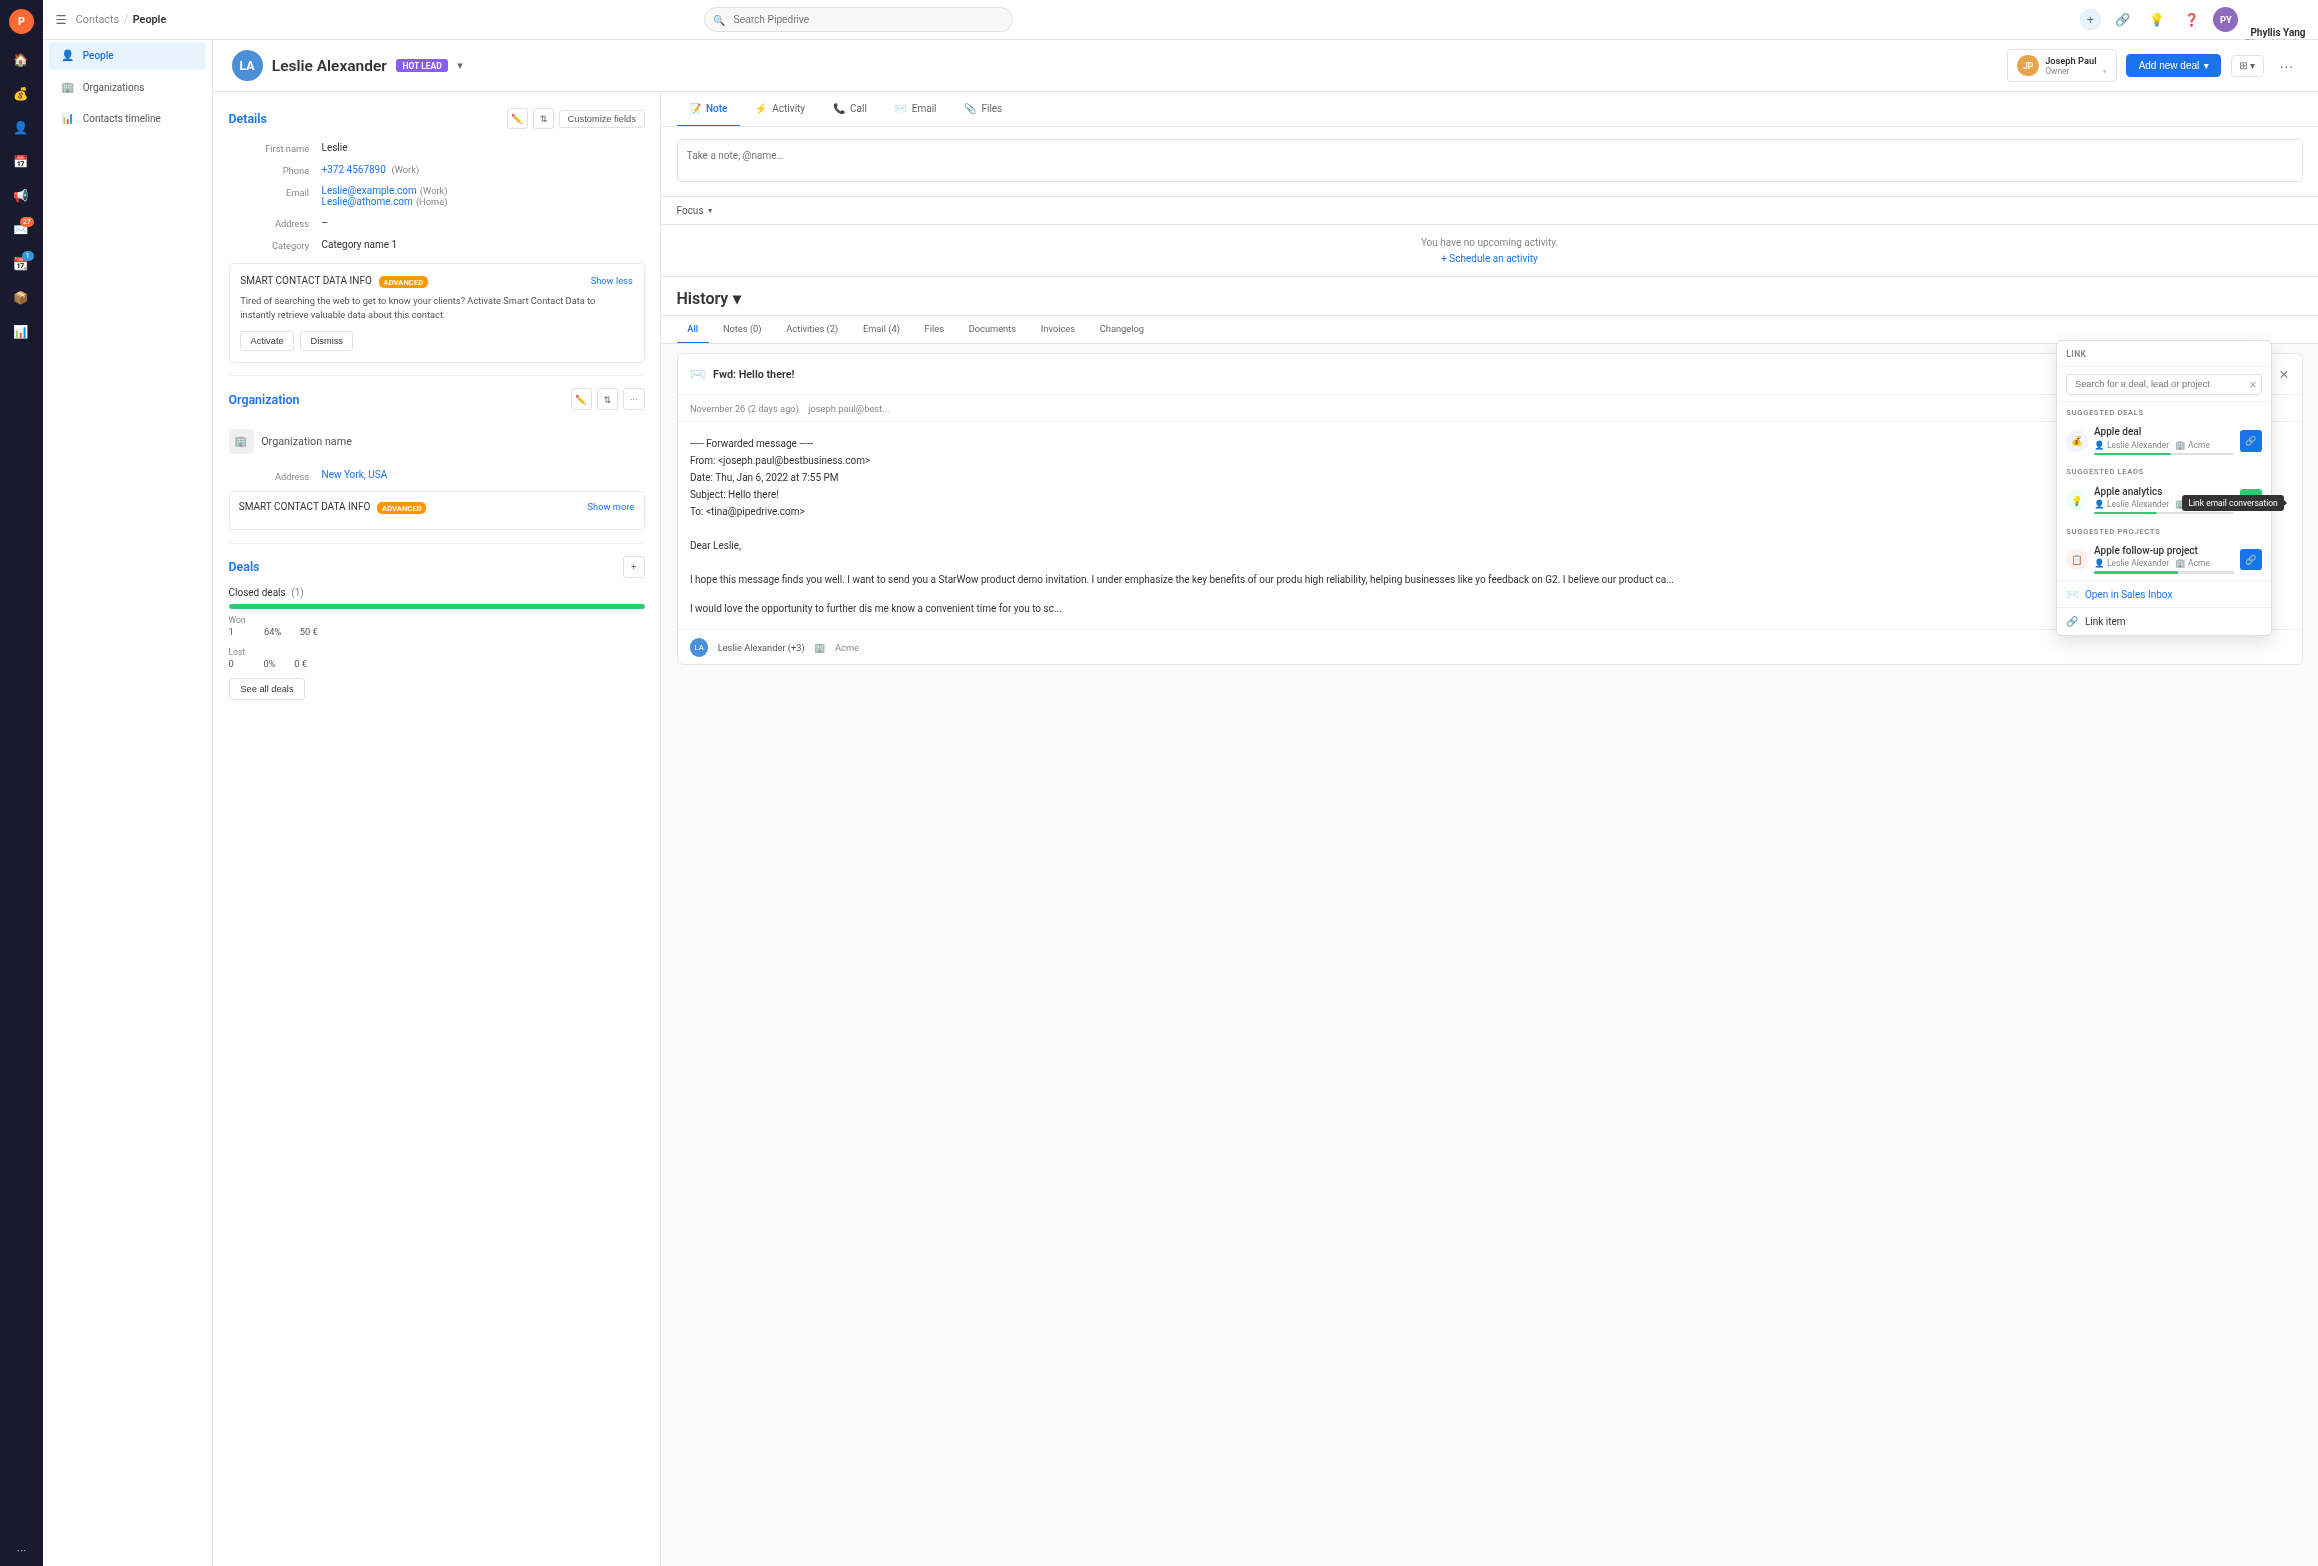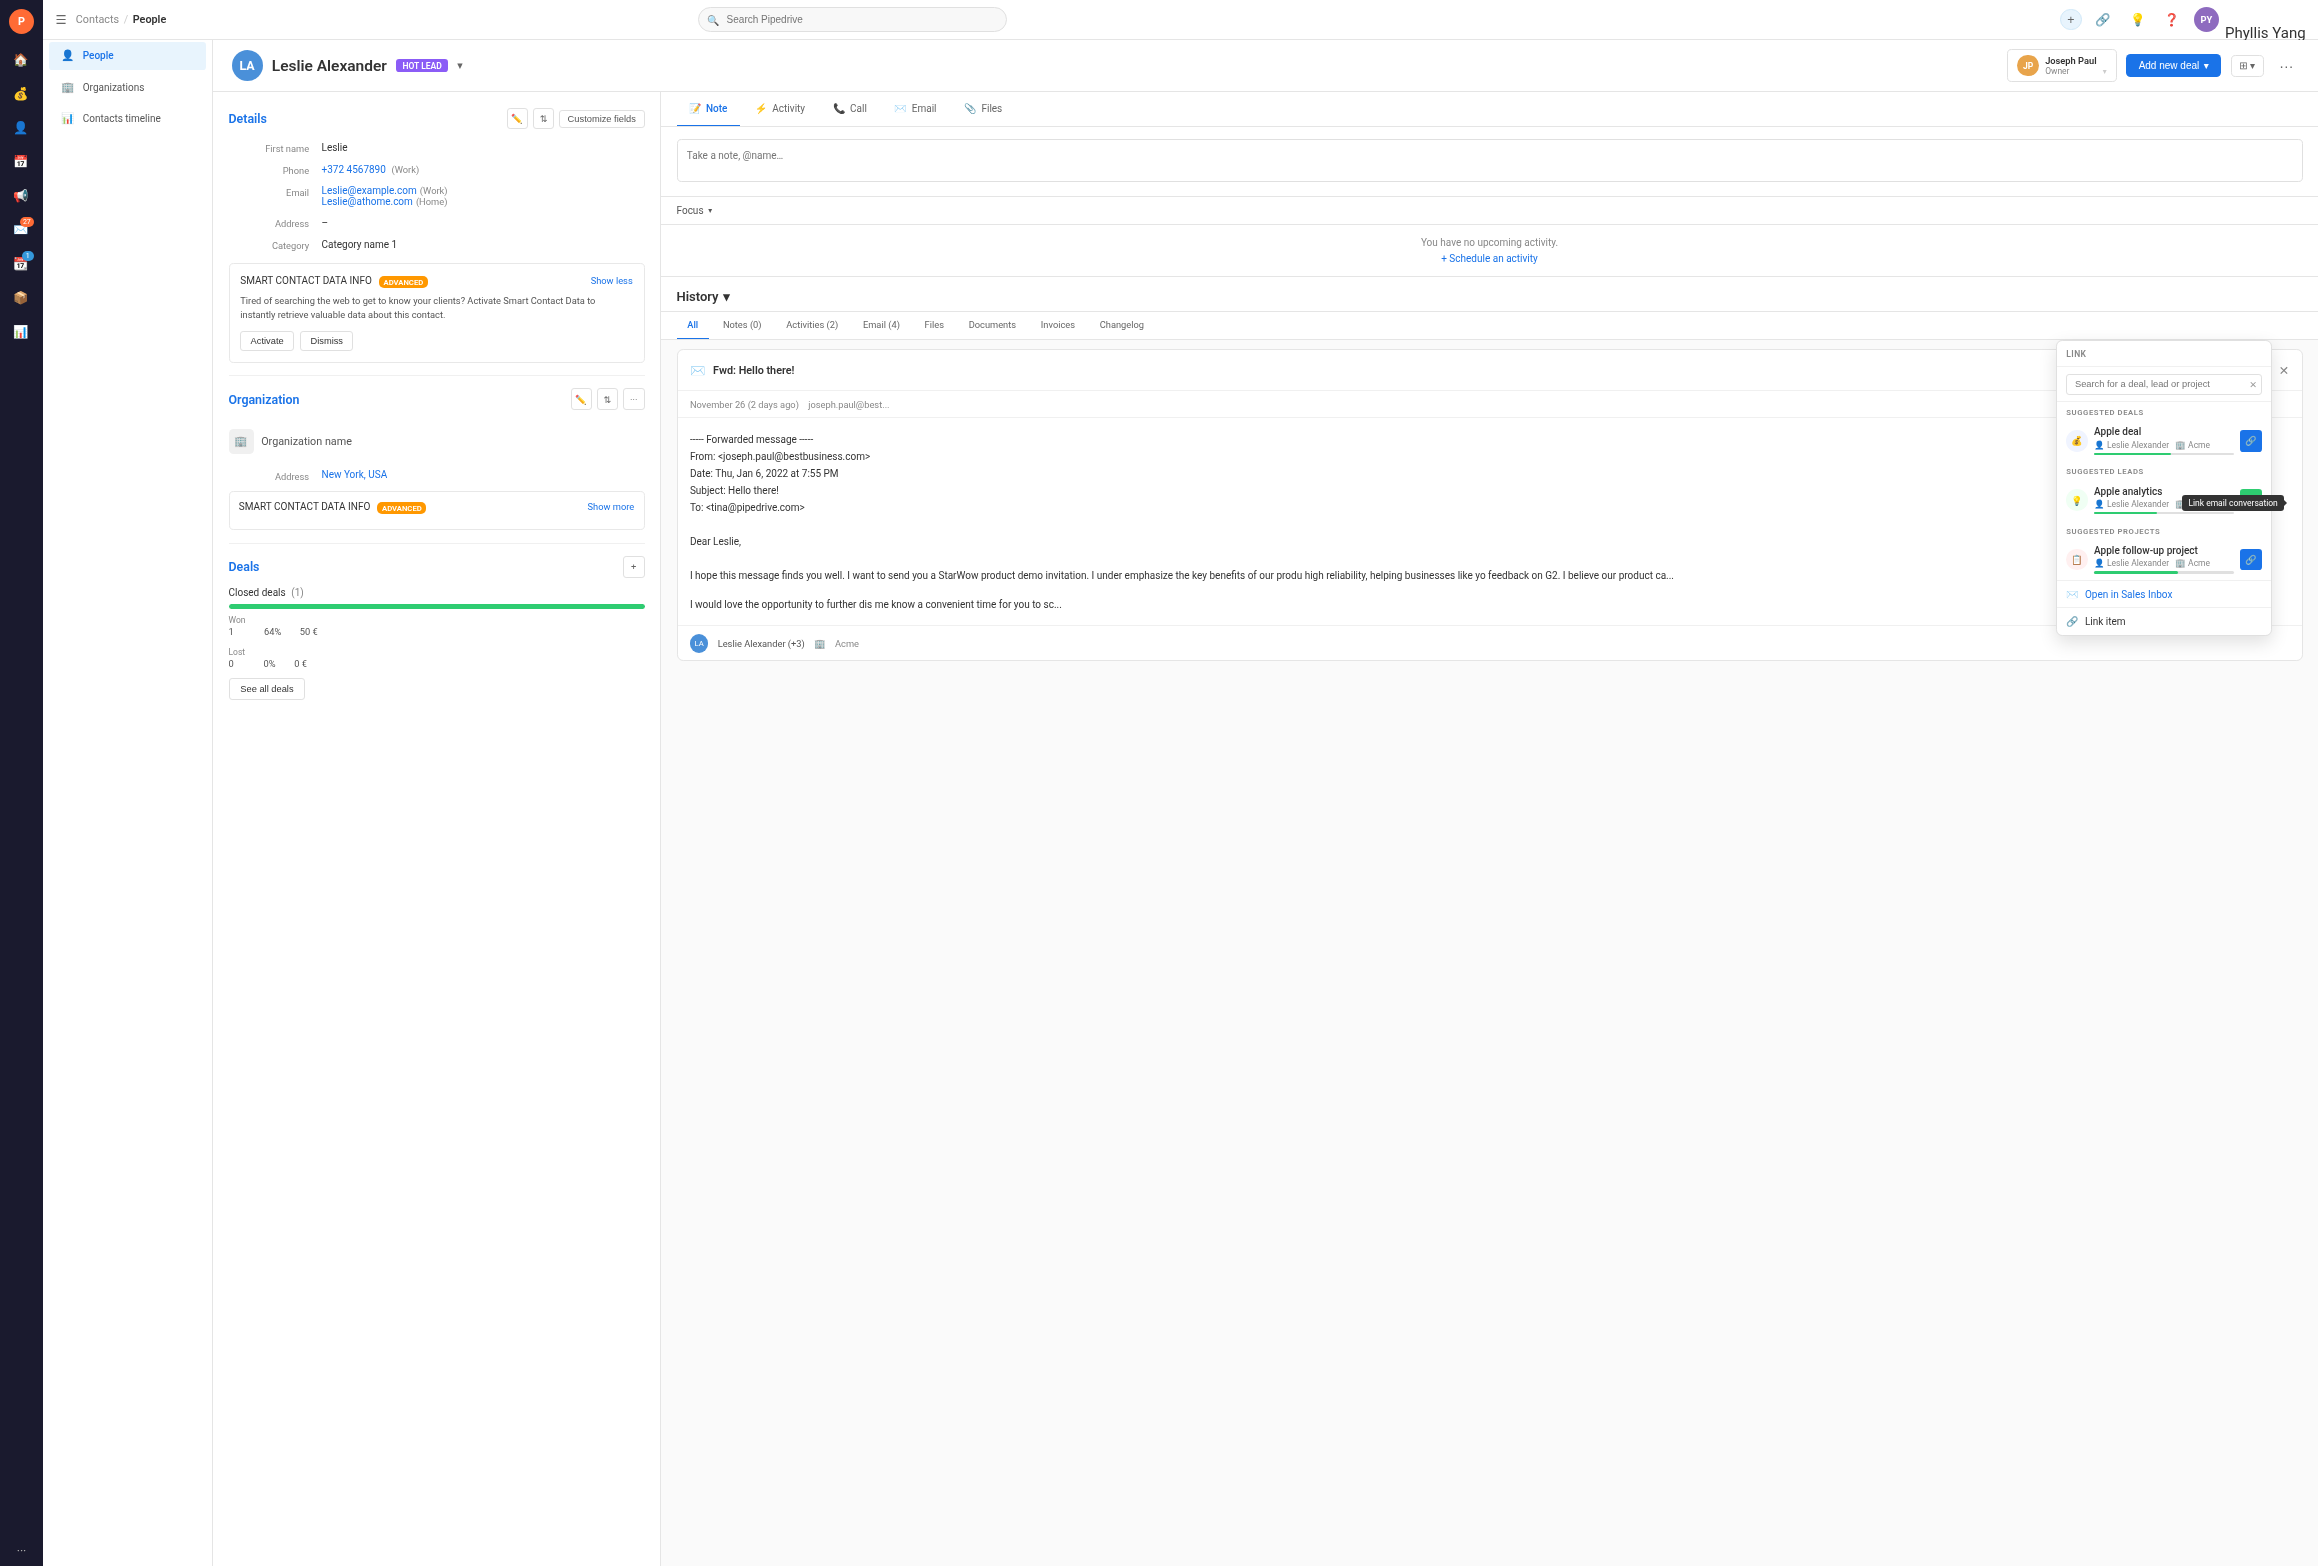--- a/index.html
+++ b/index.html
@@ -34,7 +34,7 @@
     .user-avatar-wrap { display: flex; align-items: center; gap: 6.2px; cursor: pointer; }
     .user-avatar { width: 25px; height: 25px; border-radius: 50%; background: #8e6bbf; display: flex; align-items: center; justify-content: center; color: white; font-size: 9.3px; font-weight: bold; }
     .user-info { text-align: right; }
-    .user-info .name { font-size: 15px; font-weight: 400; margin-top: 36px; }
+    .user-info .name { font-size: 10px; font-weight: 700; margin-top: 36px; }
     .user-info .company { font-size: 8.5px; color: #888; }
 
     

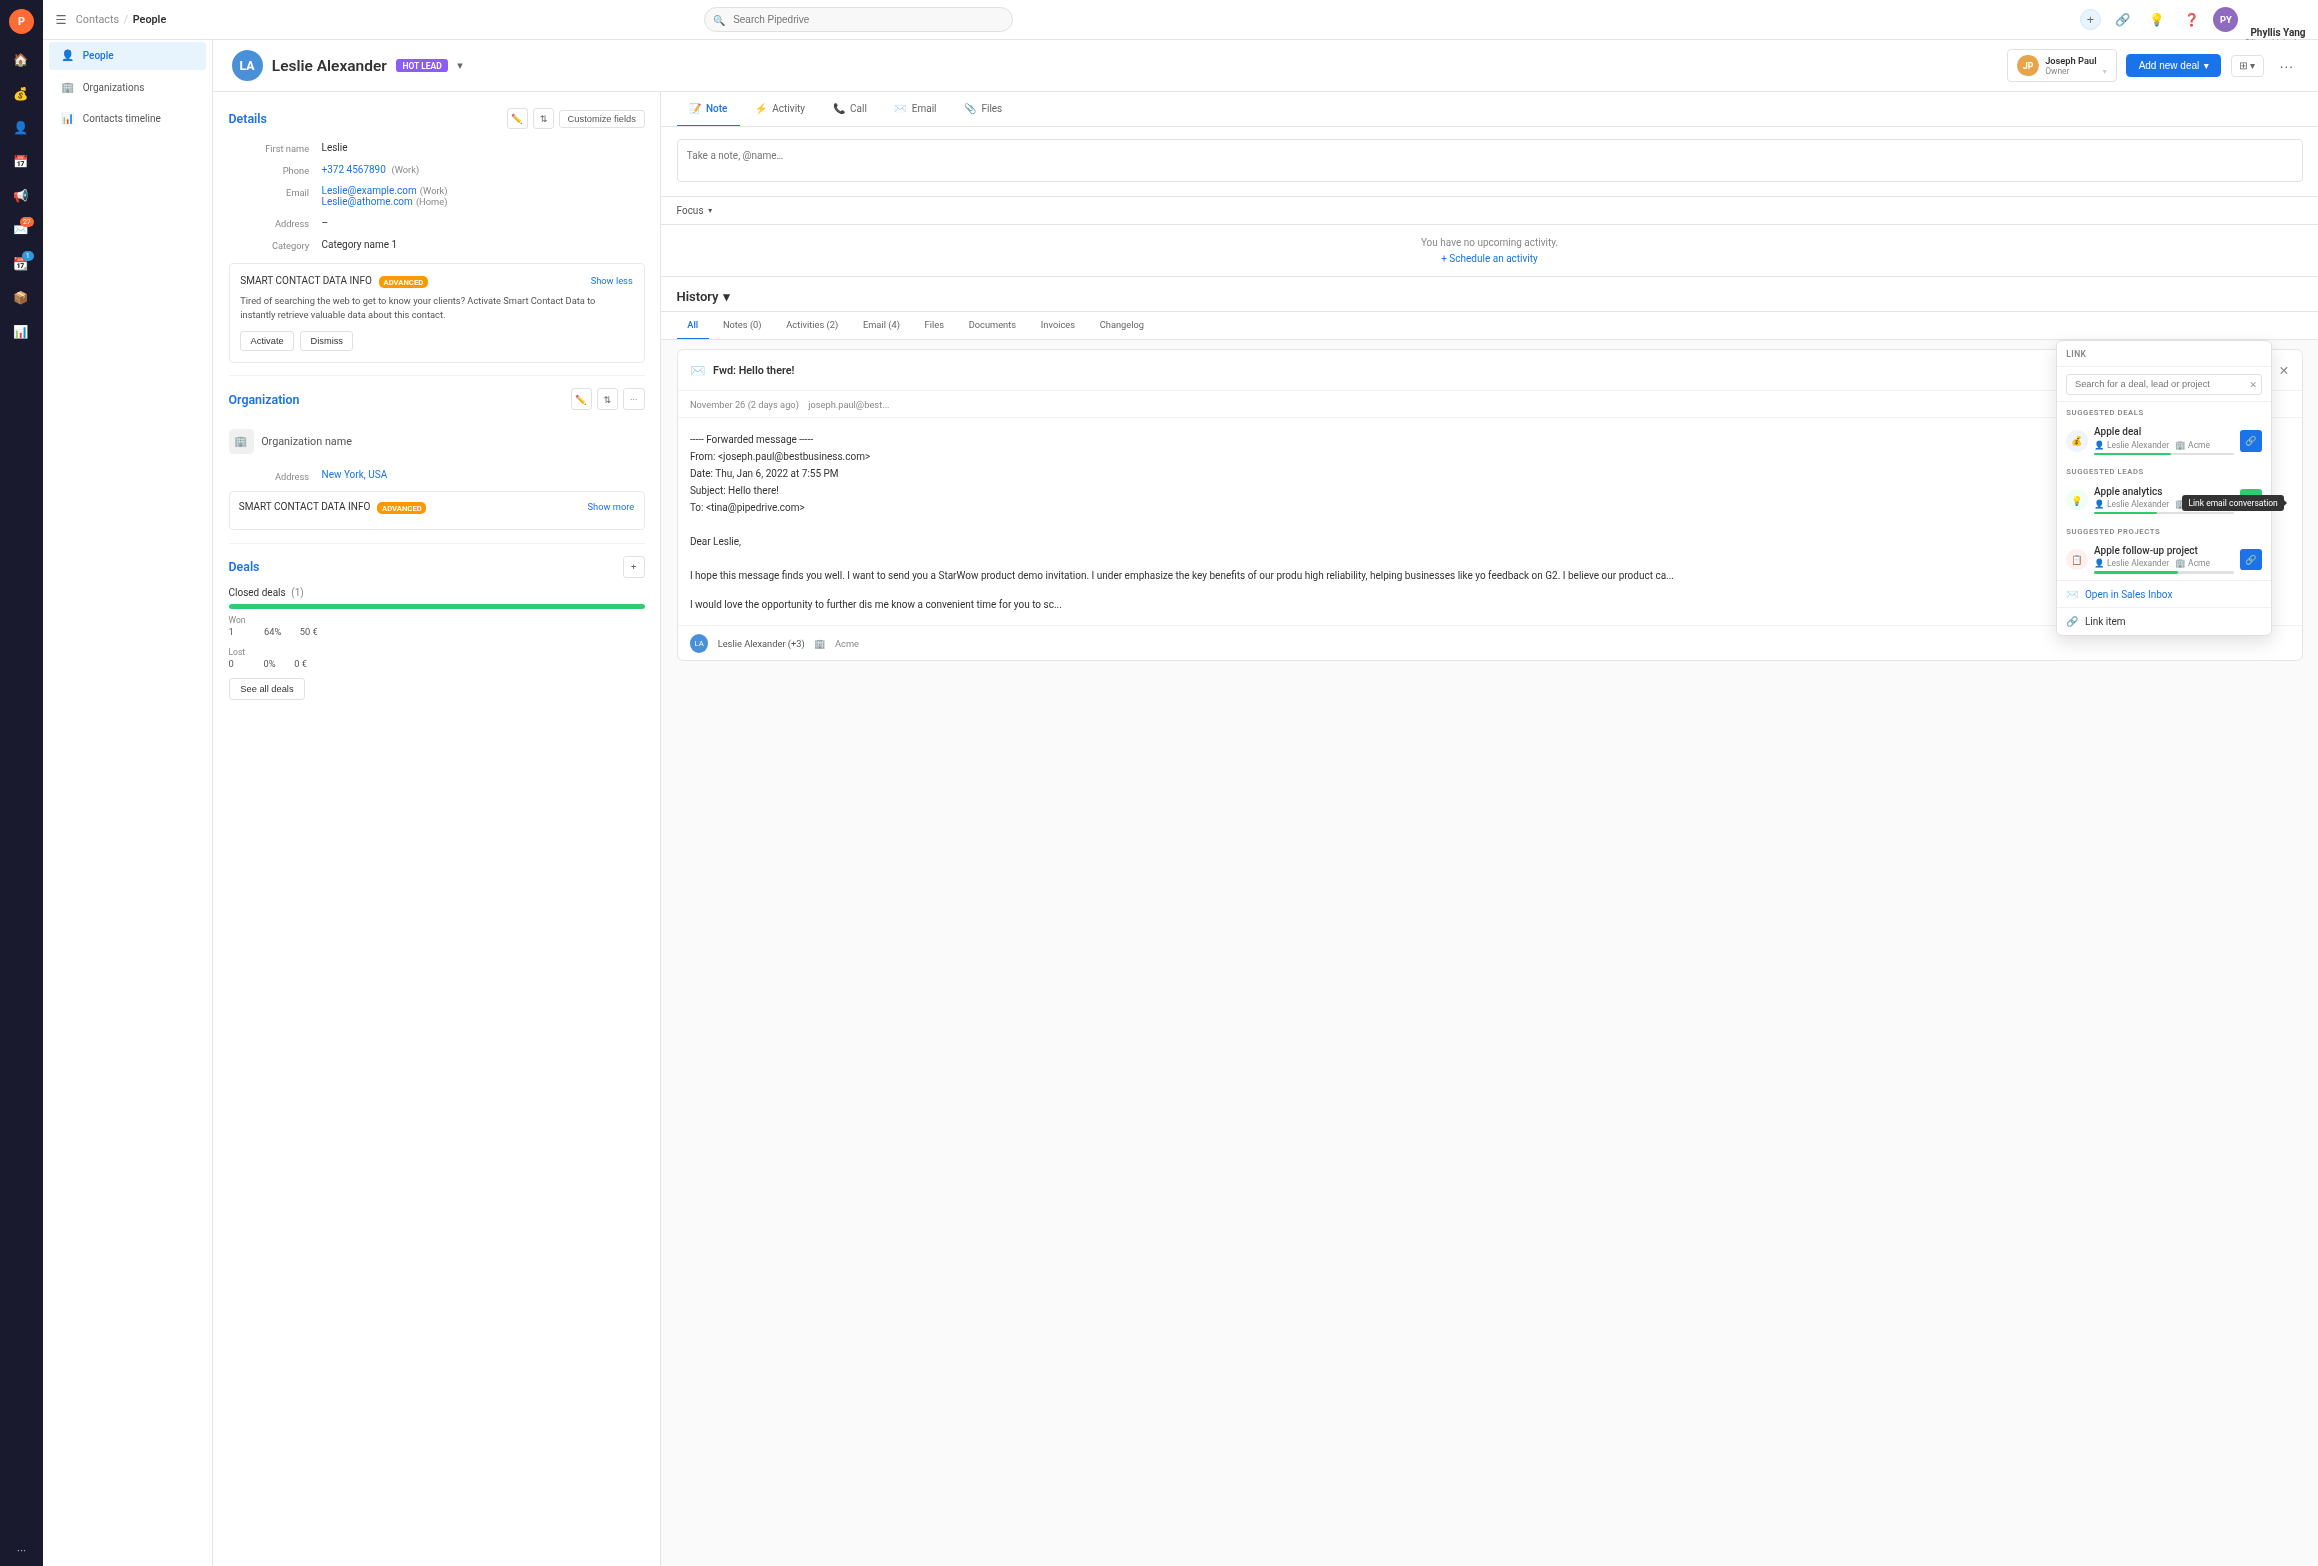--- a/index.html
+++ b/index.html
@@ -125,7 +125,7 @@
 
     
     .history-section { flex: 1; overflow-y: auto; background: #fafafa; }
-    .history-header { padding: 12.4px 15.5px 6.2px; display: flex; align-items: center; gap: 4.6px; font-size: 13px; font-weight: 600; color: #333; cursor: pointer; background: white; border-bottom: 0.8px solid #e5e5e5; }
+    .history-header { padding: 12.4px 15.5px 6.2px; display: flex; align-items: center; gap: 4.6px; font-size: 16px; font-weight: 600; color: #333; cursor: pointer; background: white; border-bottom: 0.8px solid #e5e5e5; }
     .history-filter-tabs { background: white; padding: 0 15.5px; border-bottom: 0.8px solid #e5e5e5; display: flex; gap: 3.1px; }
     .filter-tab { padding: 7.7px 10.8px; cursor: pointer; color: #666; font-size: 9.3px; border-bottom: 1.5px solid transparent; }
     .filter-tab.active { color: #1a73e8; border-bottom-color: #1a73e8; font-weight: 500; }

